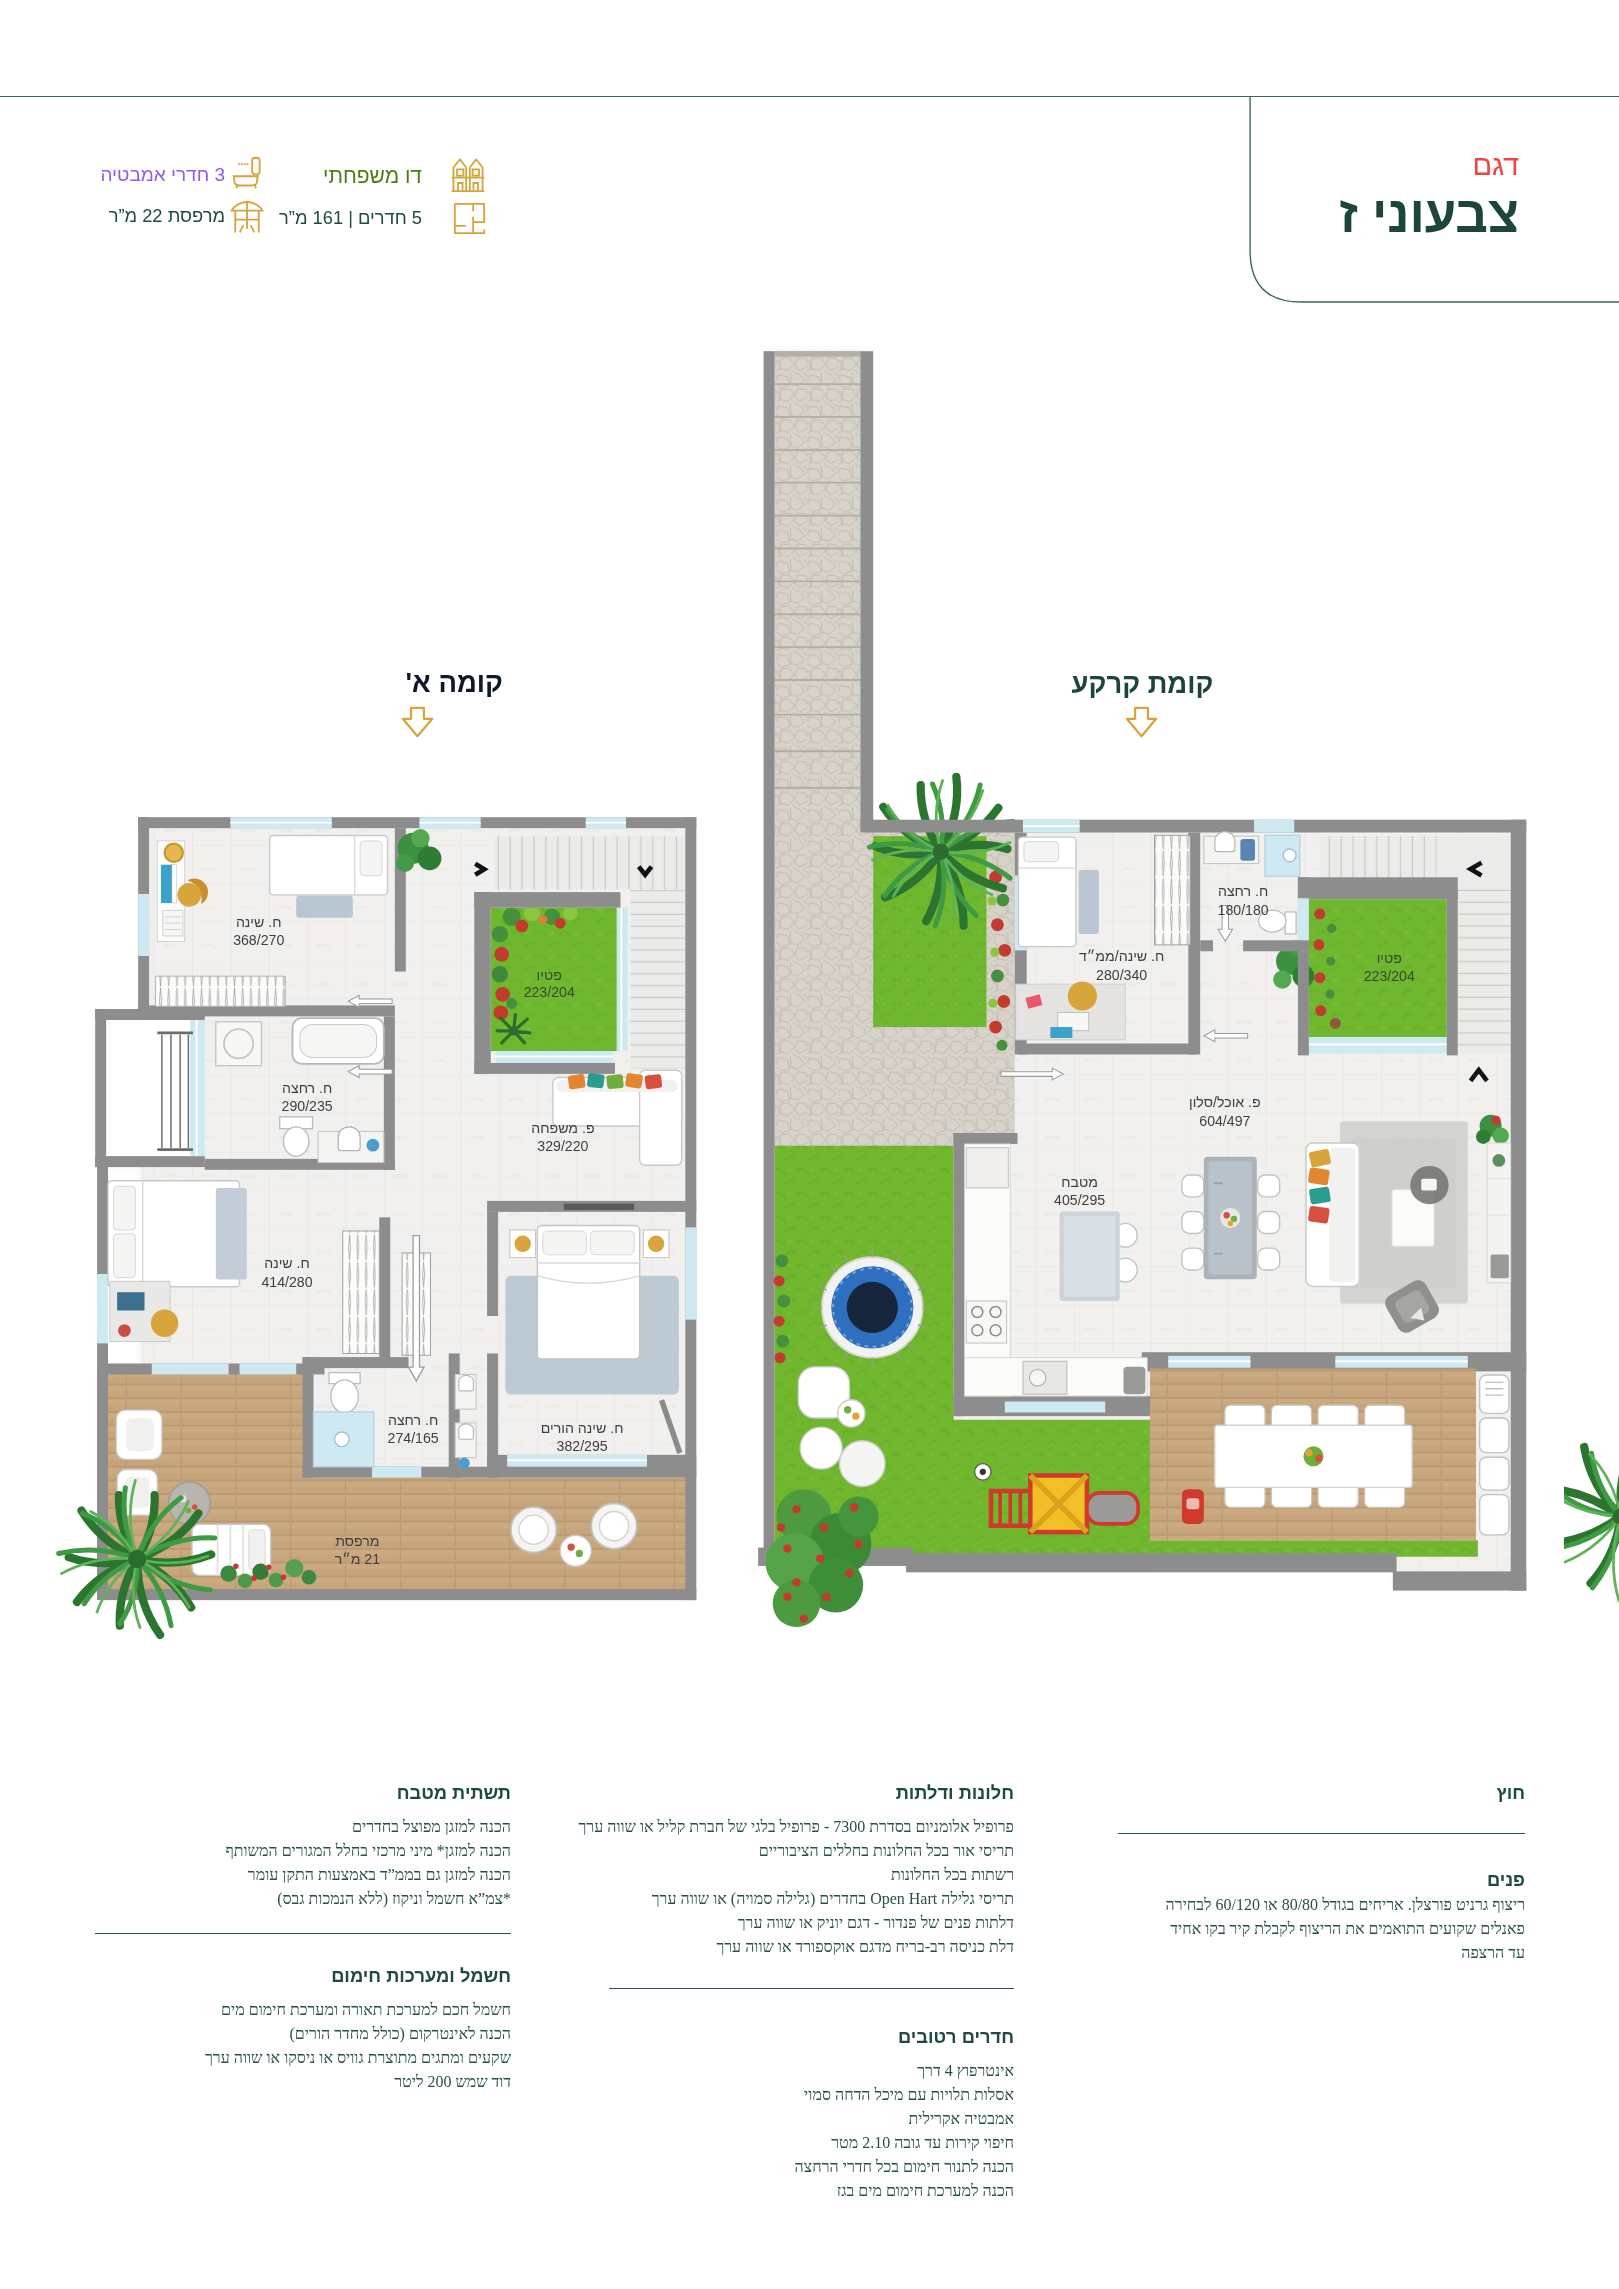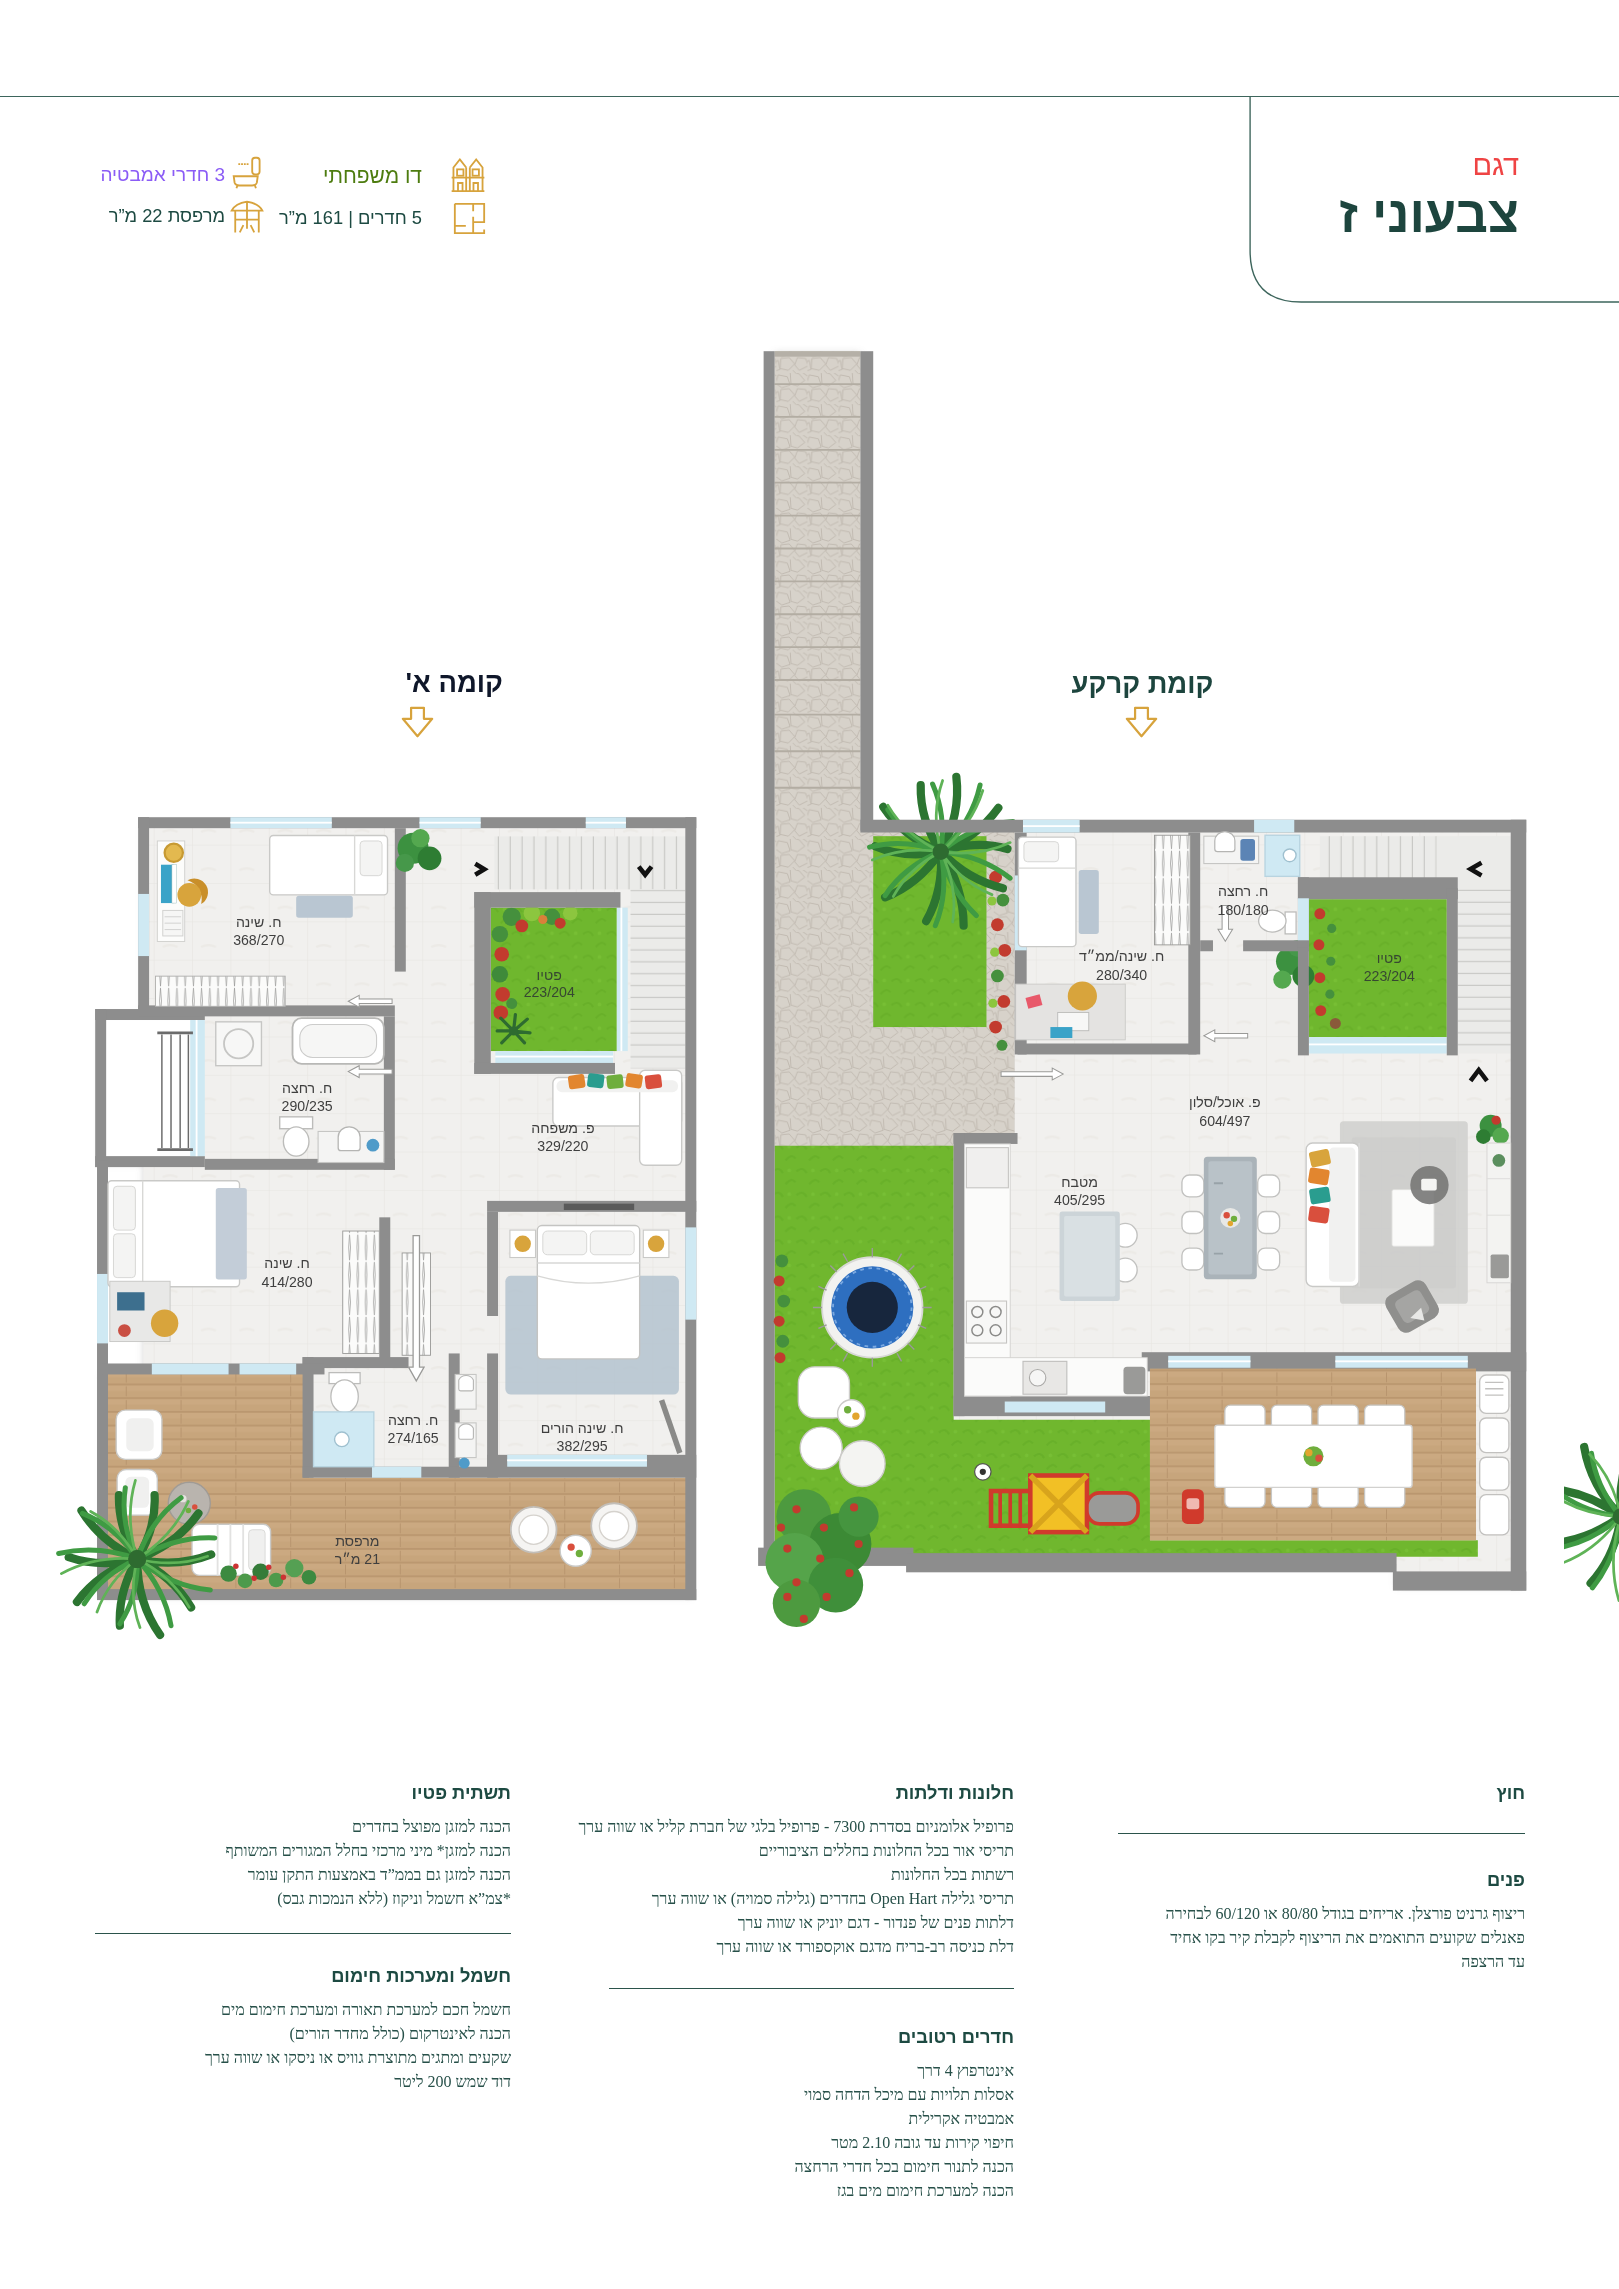--- a/index.html
+++ b/index.html
@@ -839,7 +839,7 @@
 </div>
 
 <div class="abs" style="right:1108px;top:1782px;width:457px;text-align:right;direction:rtl;">
-  <div class="hdr">תשתית פטיו</div>
+  <div class="hdr">תשתית מטבח</div>
   <div class="body-txt" style="margin-top:11px;">הכנה למזגן מפוצל בחדרים<br>הכנה למזגן* מיני מרכזי בחלל המגורים המשותף<br>הכנה למזגן גם בממ”ד באמצעות התקן עומר<br>*צמ”א חשמל וניקוז (ללא הנמכות גבס)</div>
   <div style="margin-top:22px;width:416px;margin-right:0;margin-left:auto;height:1.4px;background:#2b544b;"></div>
   <div class="hdr" style="margin-top:31px;">חשמל ומערכות חימום</div>

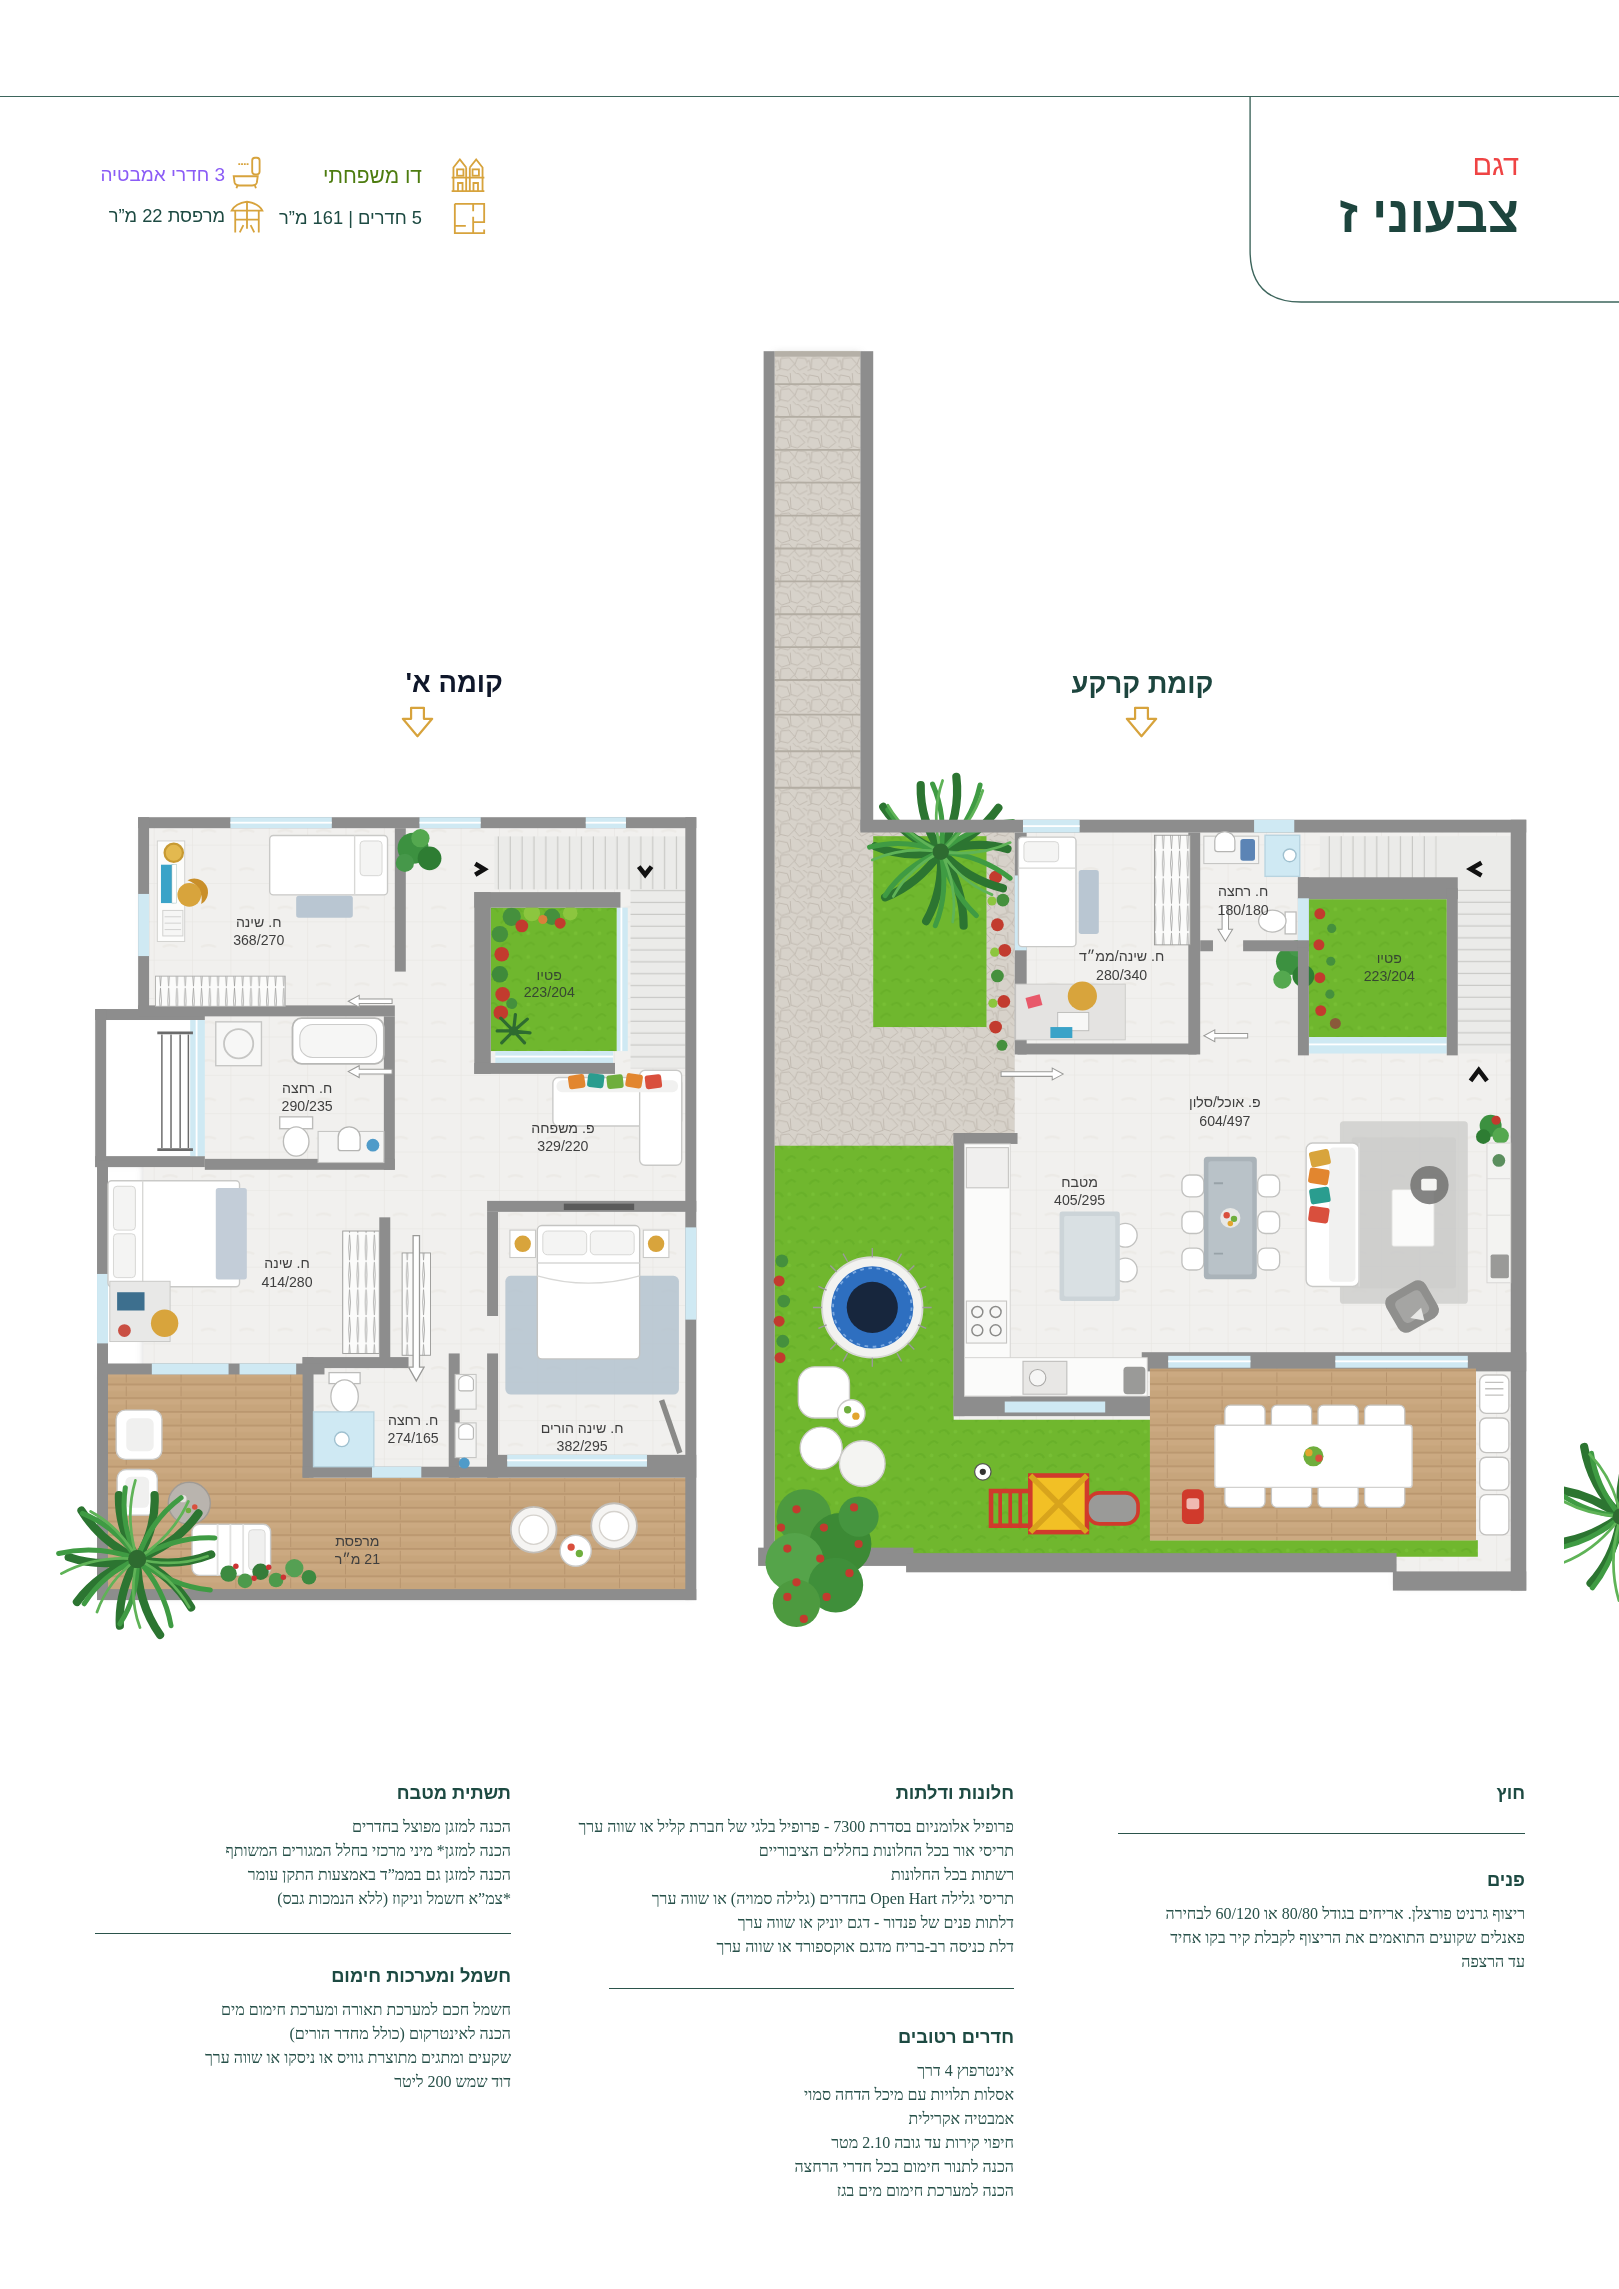--- a/index.html
+++ b/index.html
@@ -827,7 +827,7 @@
   <div class="hdr">חוץ</div>
   <div style="margin-top:29px;width:407px;margin-right:0;margin-left:auto;height:1.4px;background:#2b544b;"></div>
   <div class="hdr" style="margin-top:35px;">פנים</div>
-  <div class="body-txt" style="margin-top:11px;">ריצוף גרניט פורצלן. אריחים בגודל 80/80 או 60/120 לבחירה<br>פאנלים שקועים התואמים את הריצוף לקבלת קיר בקו אחיד<br>עד הרצפה</div>
+  <div class="body-txt" style="margin-top:2px;">ריצוף גרניט פורצלן. אריחים בגודל 80/80 או 60/120 לבחירה<br>פאנלים שקועים התואמים את הריצוף לקבלת קיר בקו אחיד<br>עד הרצפה</div>
 </div>
 
 <div class="abs" style="right:605px;top:1782px;width:512px;text-align:right;direction:rtl;">

